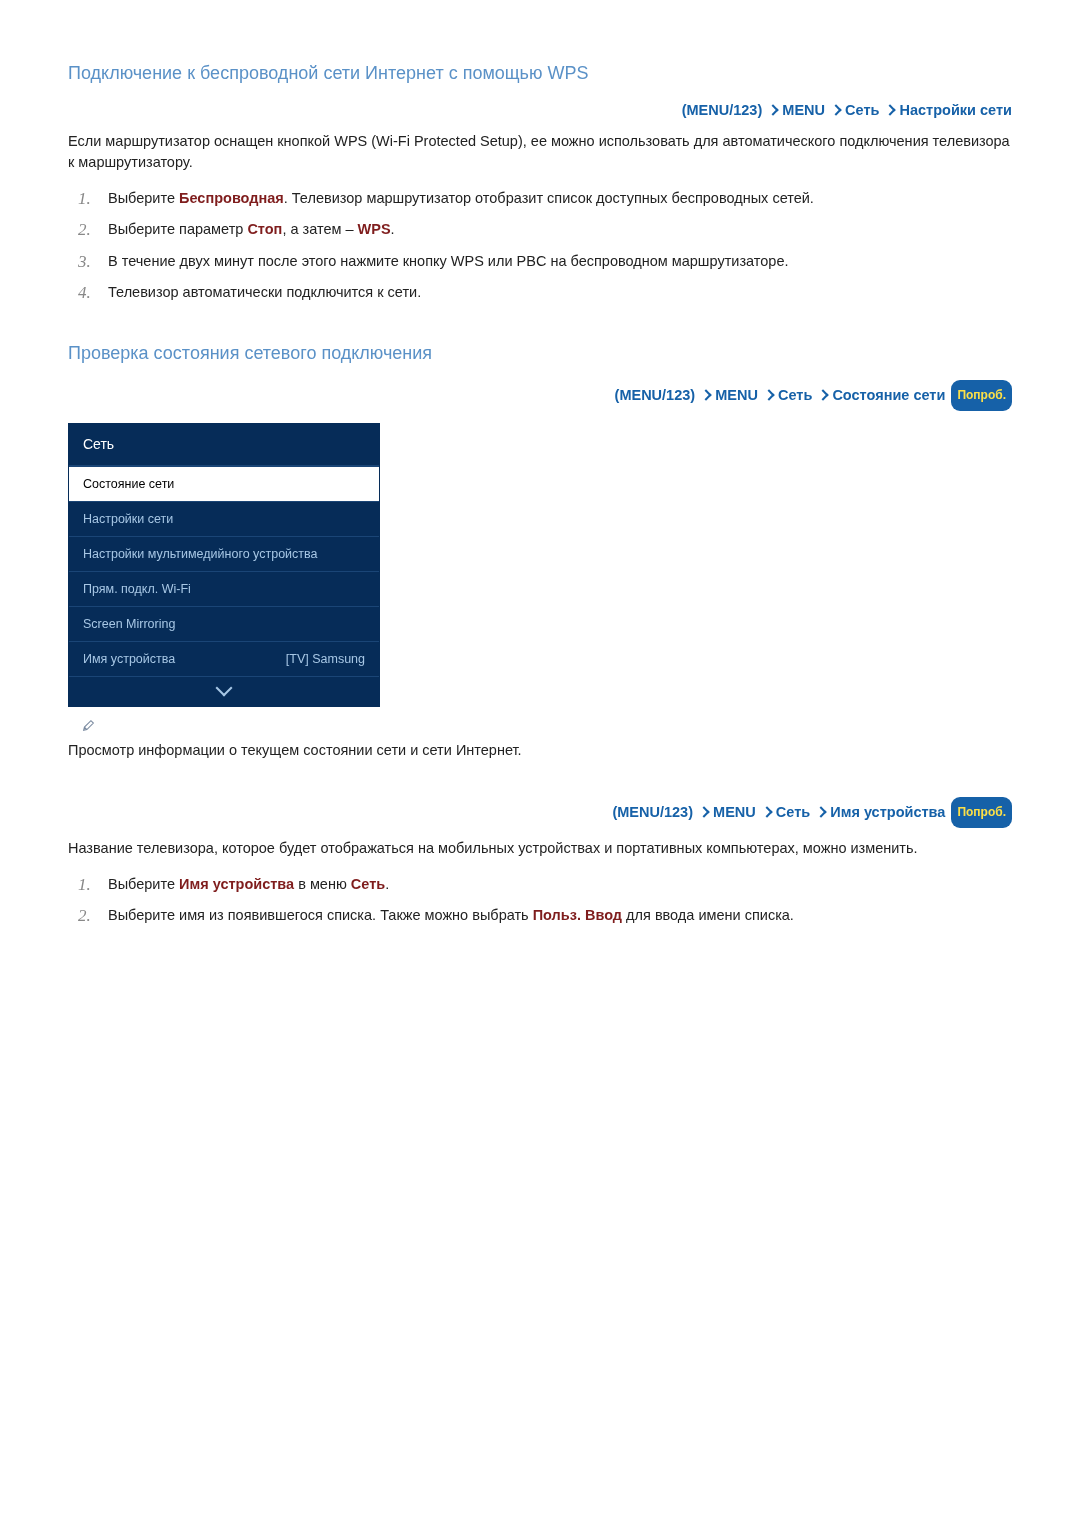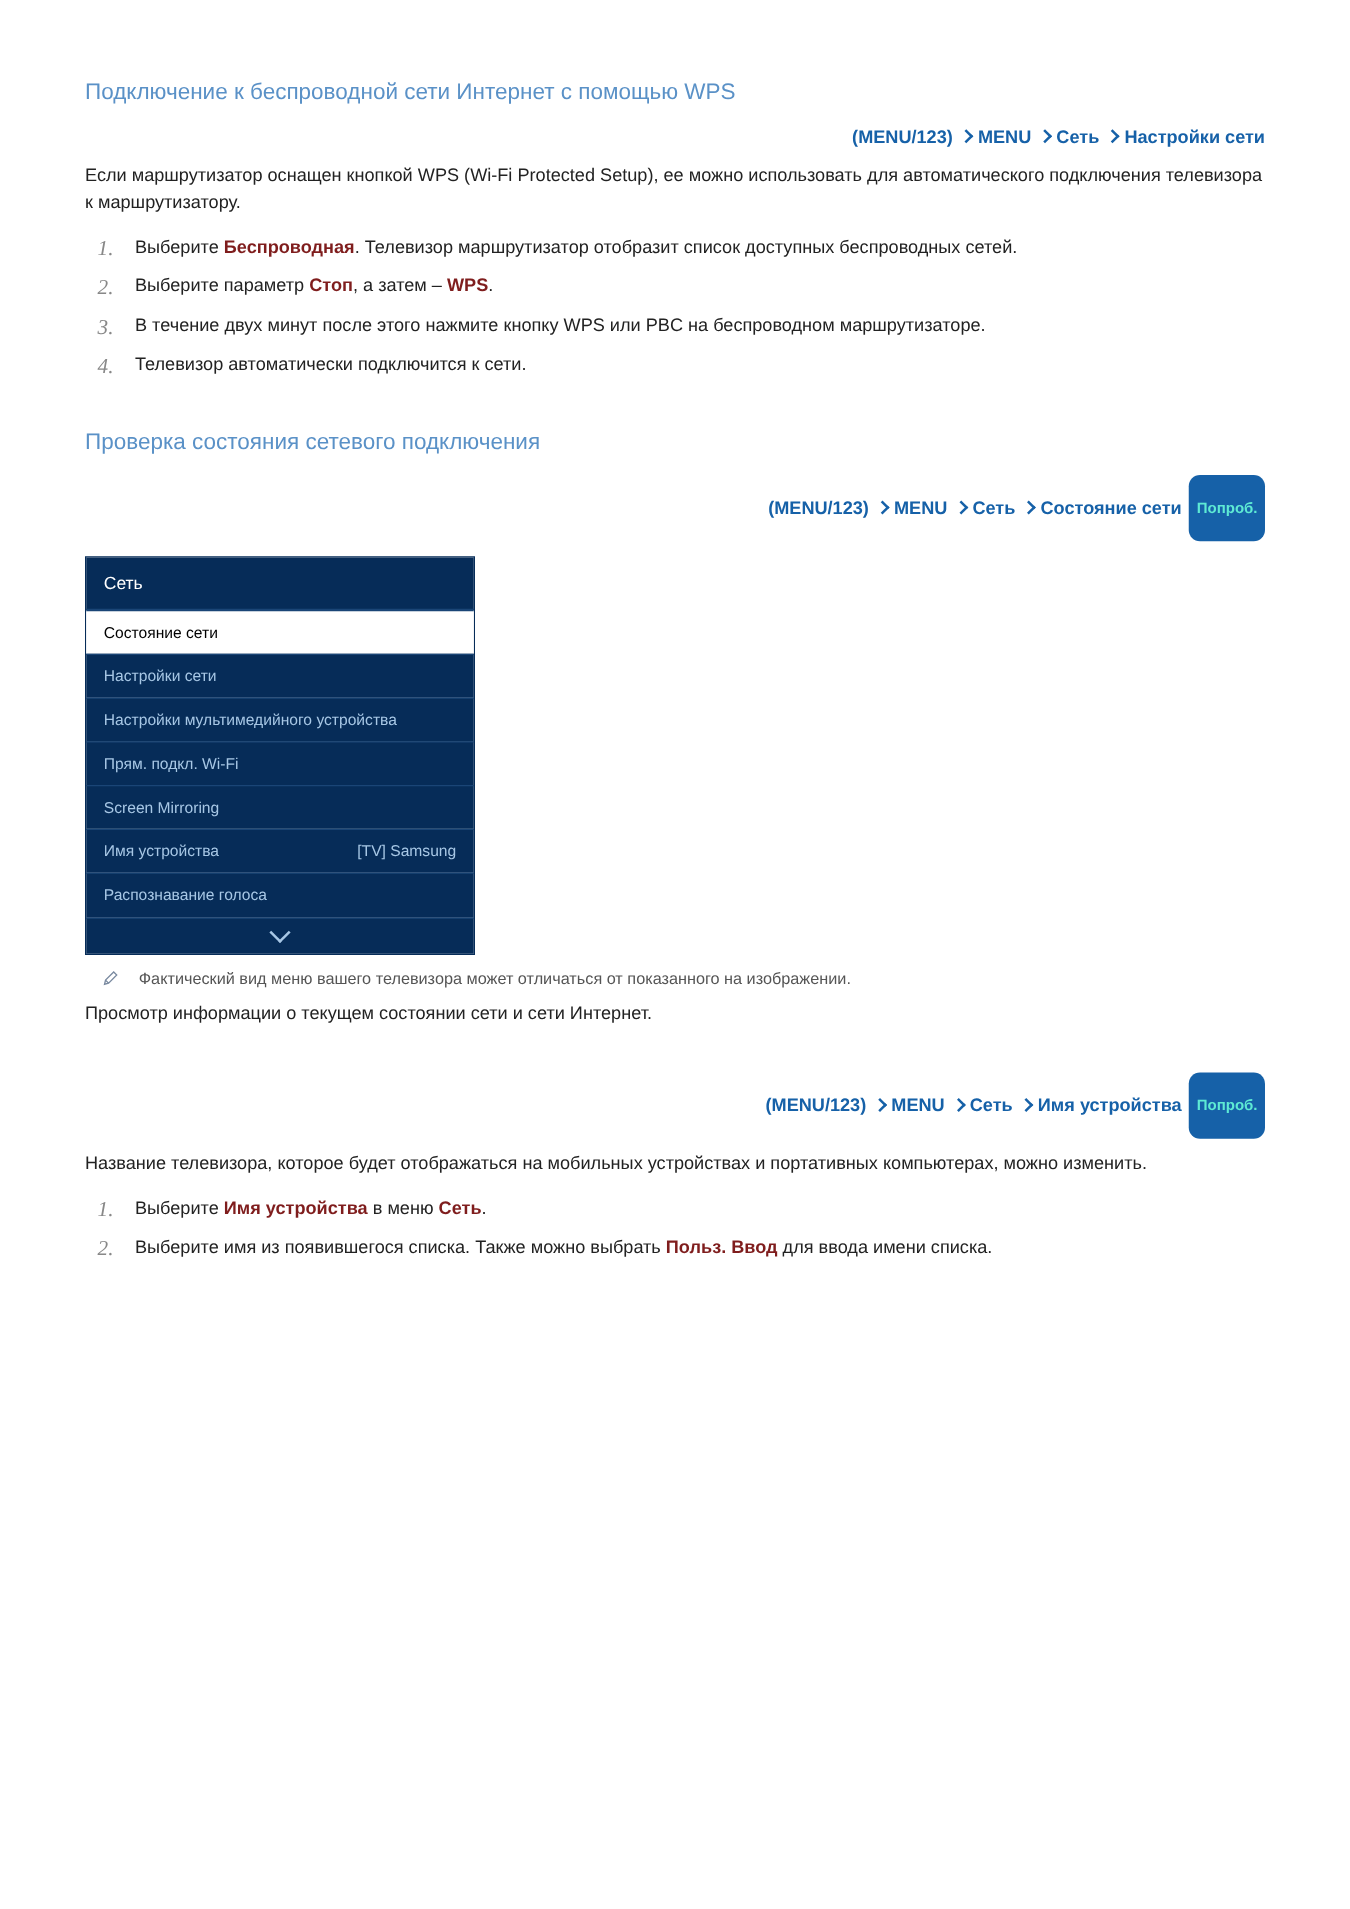--- a/index.html
+++ b/index.html
@@ -51,10 +51,10 @@
   .try-tag {
     display: inline-block;
     background: #1661a8;
-    color: #5eead4;
+    color: #fde047;
     font-size: 12px;
     font-weight: bold;
-    padding: 18px 6px;
+    padding: 7px 6px;
     border-radius: 9px;
     margin-left: 2px;
     vertical-align: 1px;

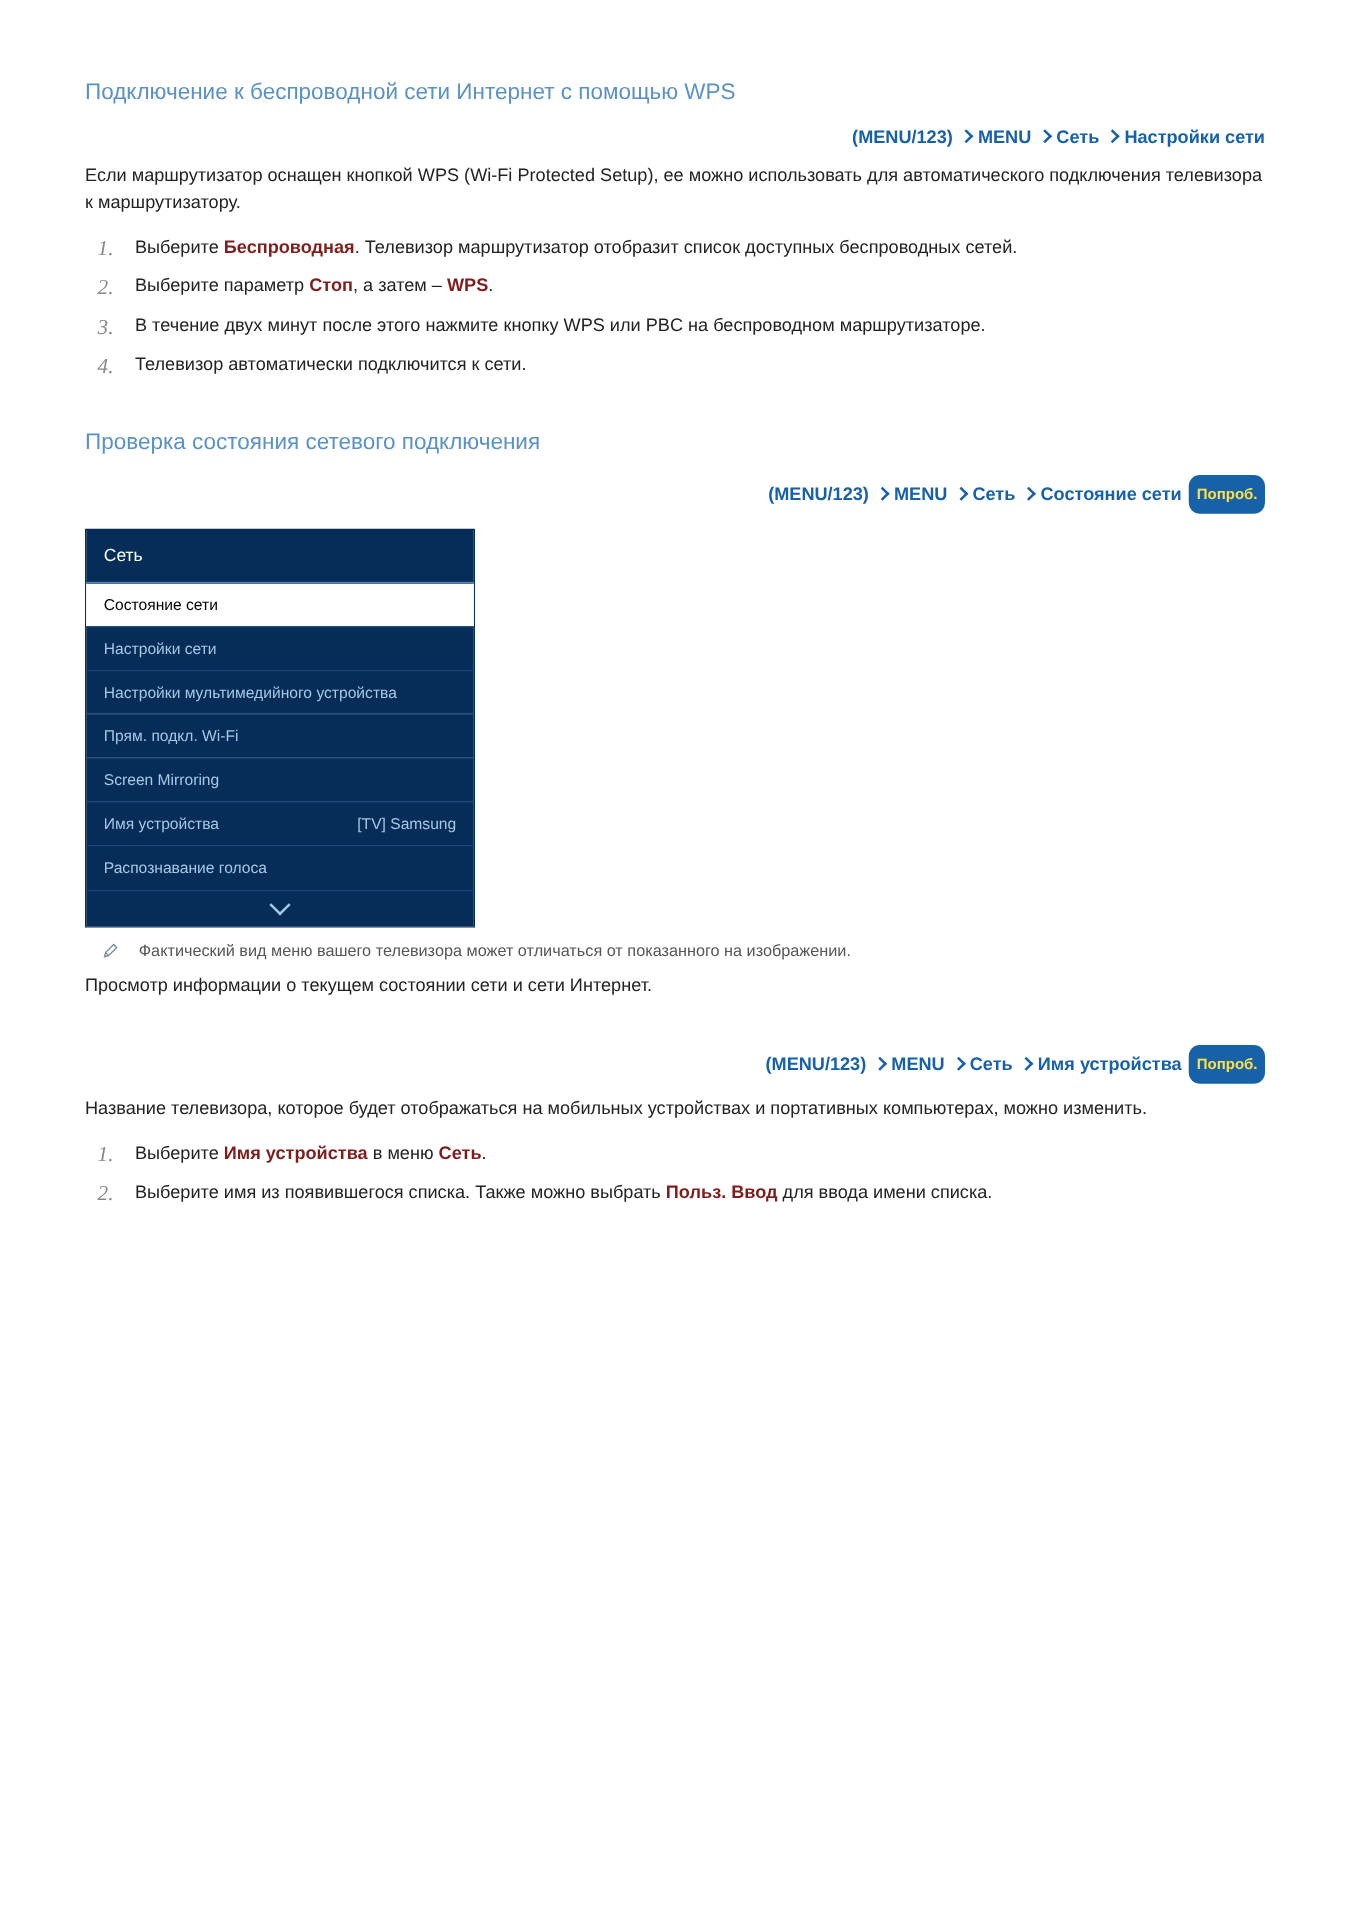--- a/index.html
+++ b/index.html
@@ -203,9 +203,6 @@
       <span>Имя устройства</span>
       <span>[TV] Samsung</span>
     </div>
-    <div class="menu-item">
-        <span>Распознавание голоса</span>
-      </div>
     <div class="menu-arrow"><span class="down"></span></div>
   </div>
 

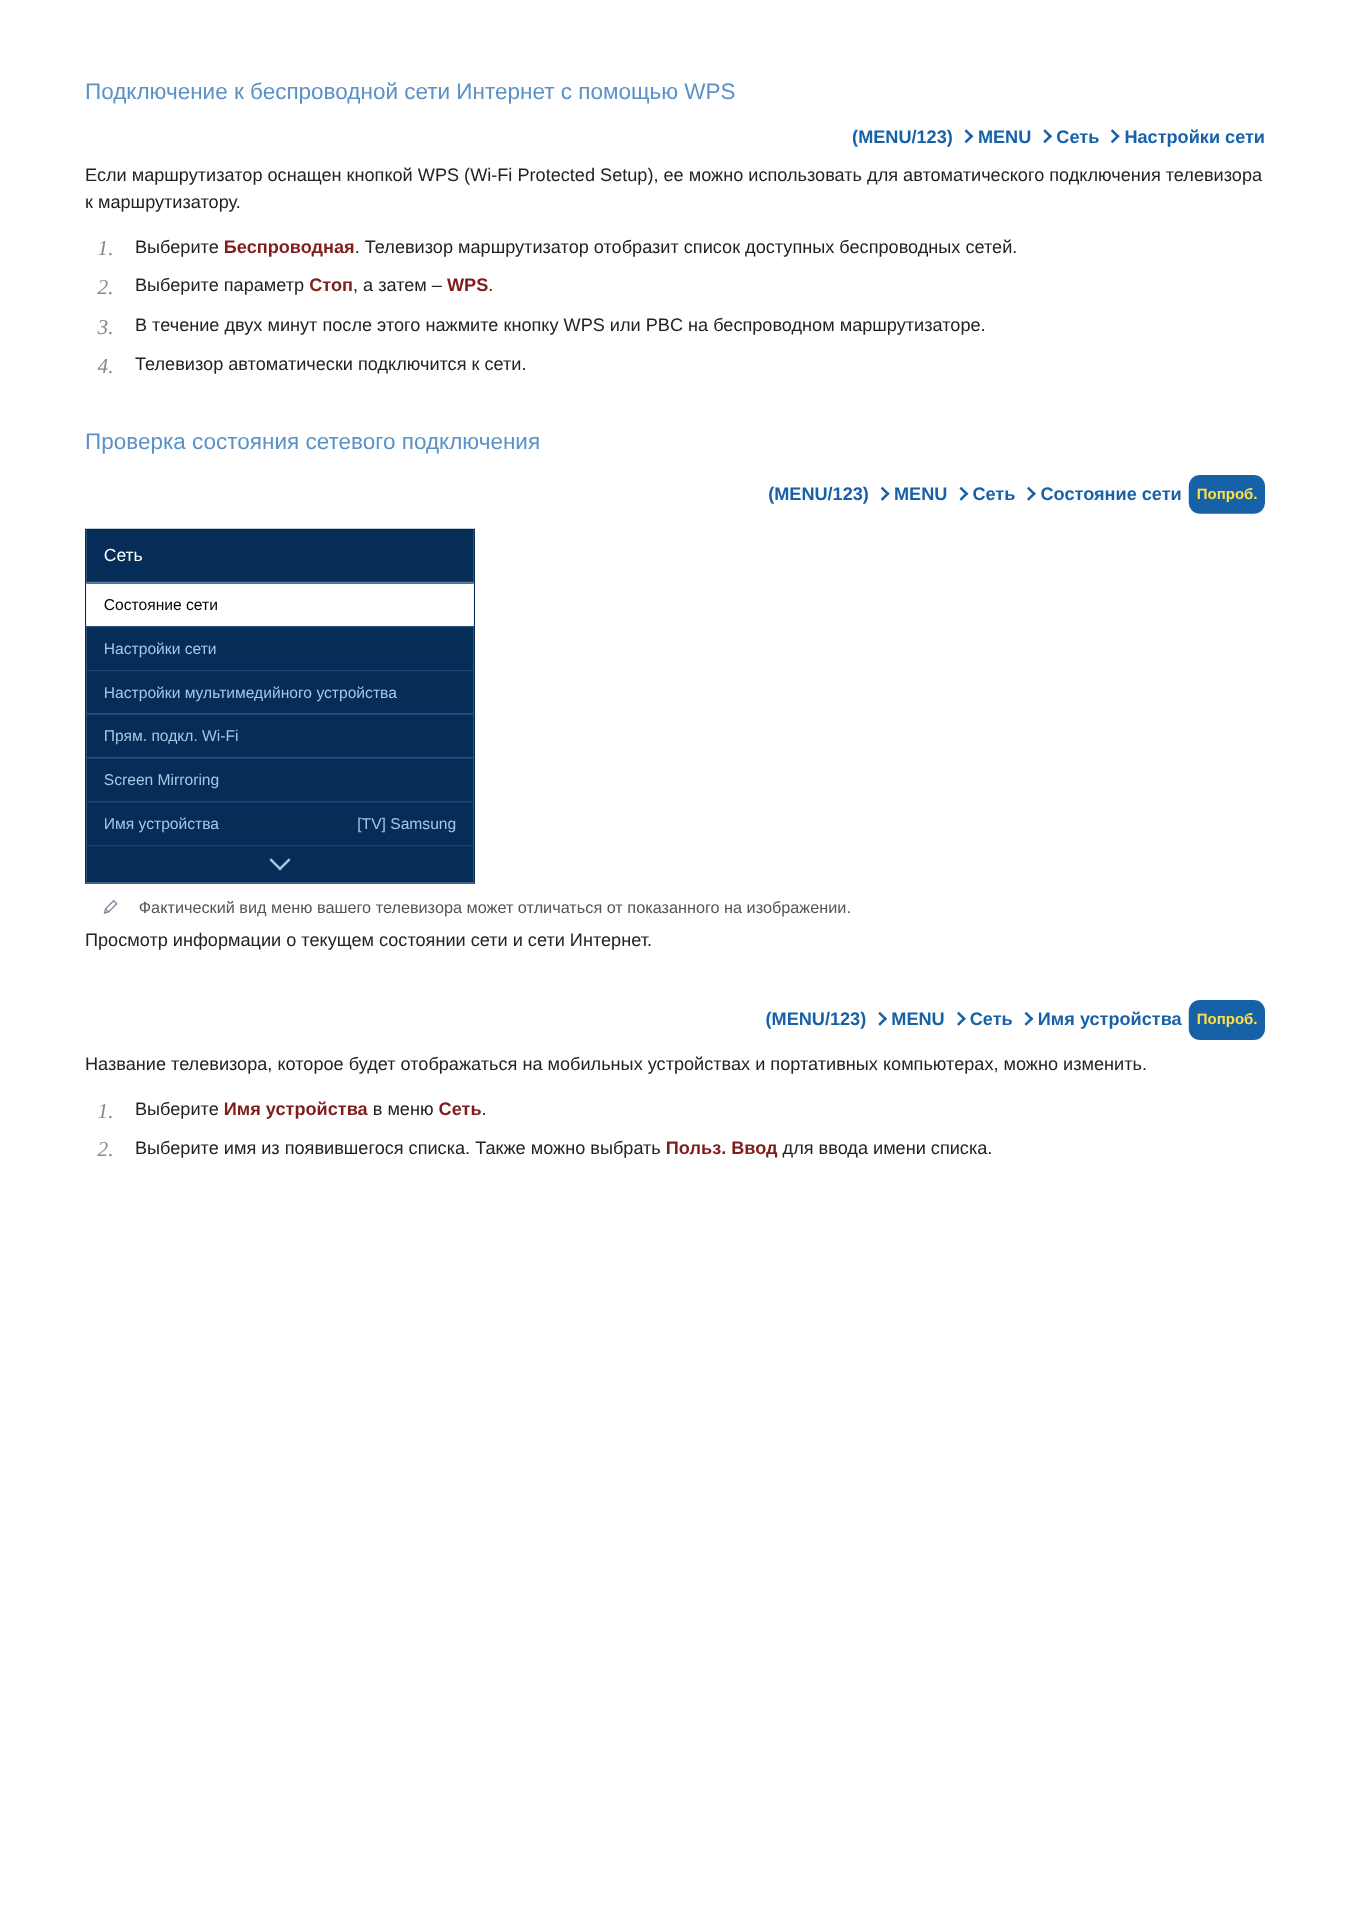--- a/index.html
+++ b/index.html
@@ -212,7 +212,6 @@
           <path d="M2 14 L3 10 L11 2 L14 5 L6 13 Z M3 10 L6 13" fill="none" stroke="#7a8aa0" stroke-width="1.3"></path>
         </svg>
     </span>
-    <span>Фактический вид меню вашего телевизора может отличаться от показанного на изображении.</span>
   </div>
   <p>Просмотр информации о текущем состоянии сети и сети Интернет.</p>
 </div>

